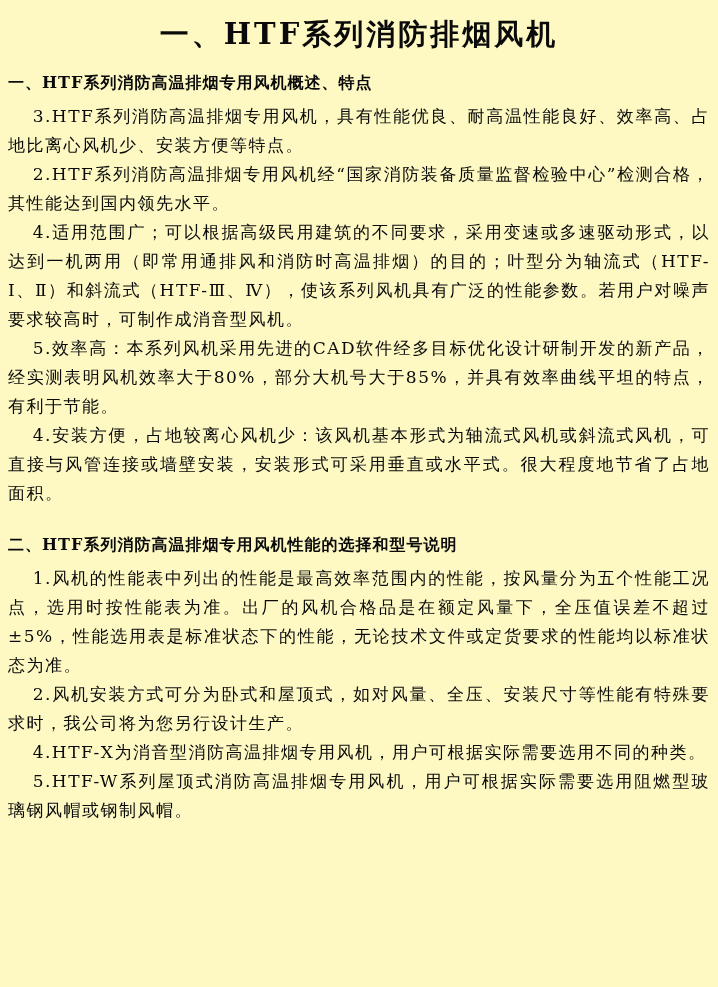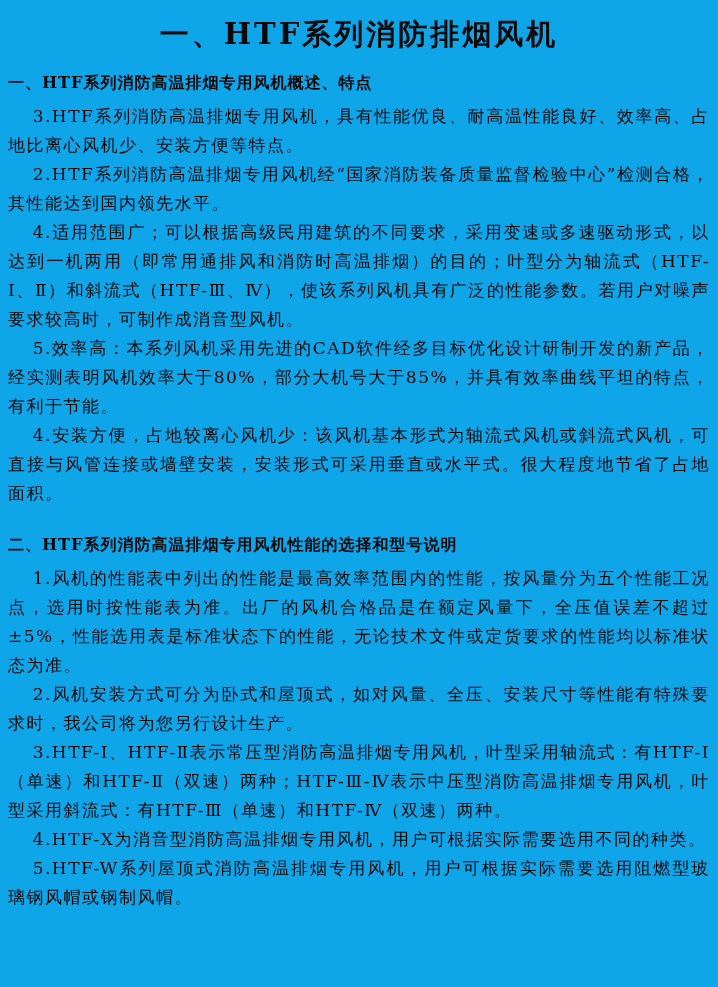--- a/index.html
+++ b/index.html
@@ -12,7 +12,7 @@
     width: 718px;
     height: 987px;
     margin: 0 auto;
-    background: #0ea5e9;
+    background: #fef9c3;
     color: #0a0a0a;
     font-family: "DejaVu Serif", "Liberation Serif", serif;
     box-sizing: border-box;

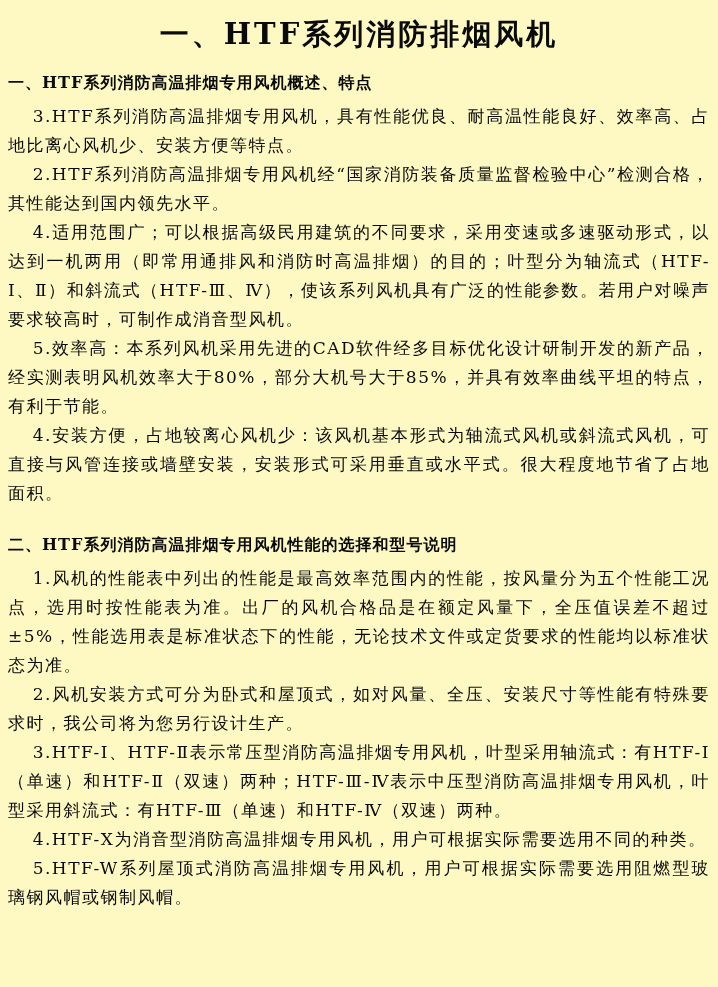--- a/index.html
+++ b/index.html
@@ -66,7 +66,6 @@
 
   <p class="body-para">1.风机的性能表中列出的性能是最高效率范围内的性能，按风量分为五个性能工况点，选用时按性能表为准。出厂的风机合格品是在额定风量下，全压值误差不超过±5%，性能选用表是标准状态下的性能，无论技术文件或定货要求的性能均以标准状态为准。</p>
   <p class="body-para">2.风机安装方式可分为卧式和屋顶式，如对风量、全压、安装尺寸等性能有特殊要求时，我公司将为您另行设计生产。</p>
-  <p class="body-para">3.HTF-Ⅰ、HTF-Ⅱ表示常压型消防高温排烟专用风机，叶型采用轴流式：有HTF-Ⅰ（单速）和HTF-Ⅱ（双速）两种；HTF-Ⅲ-Ⅳ表示中压型消防高温排烟专用风机，叶型采用斜流式：有HTF-Ⅲ（单速）和HTF-Ⅳ（双速）两种。</p>
   <p class="body-para">4.HTF-Ⅹ为消音型消防高温排烟专用风机，用户可根据实际需要选用不同的种类。</p>
   <p class="body-para">5.HTF-W系列屋顶式消防高温排烟专用风机，用户可根据实际需要选用阻燃型玻璃钢风帽或钢制风帽。</p>
 

